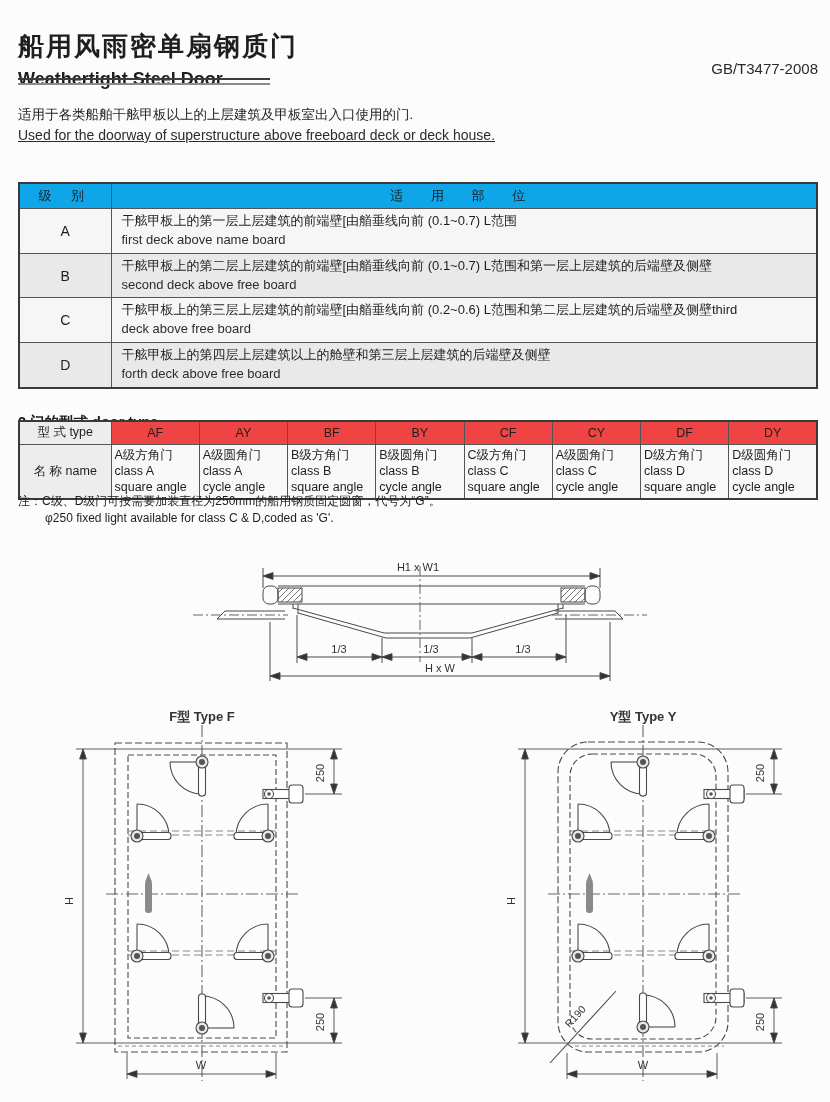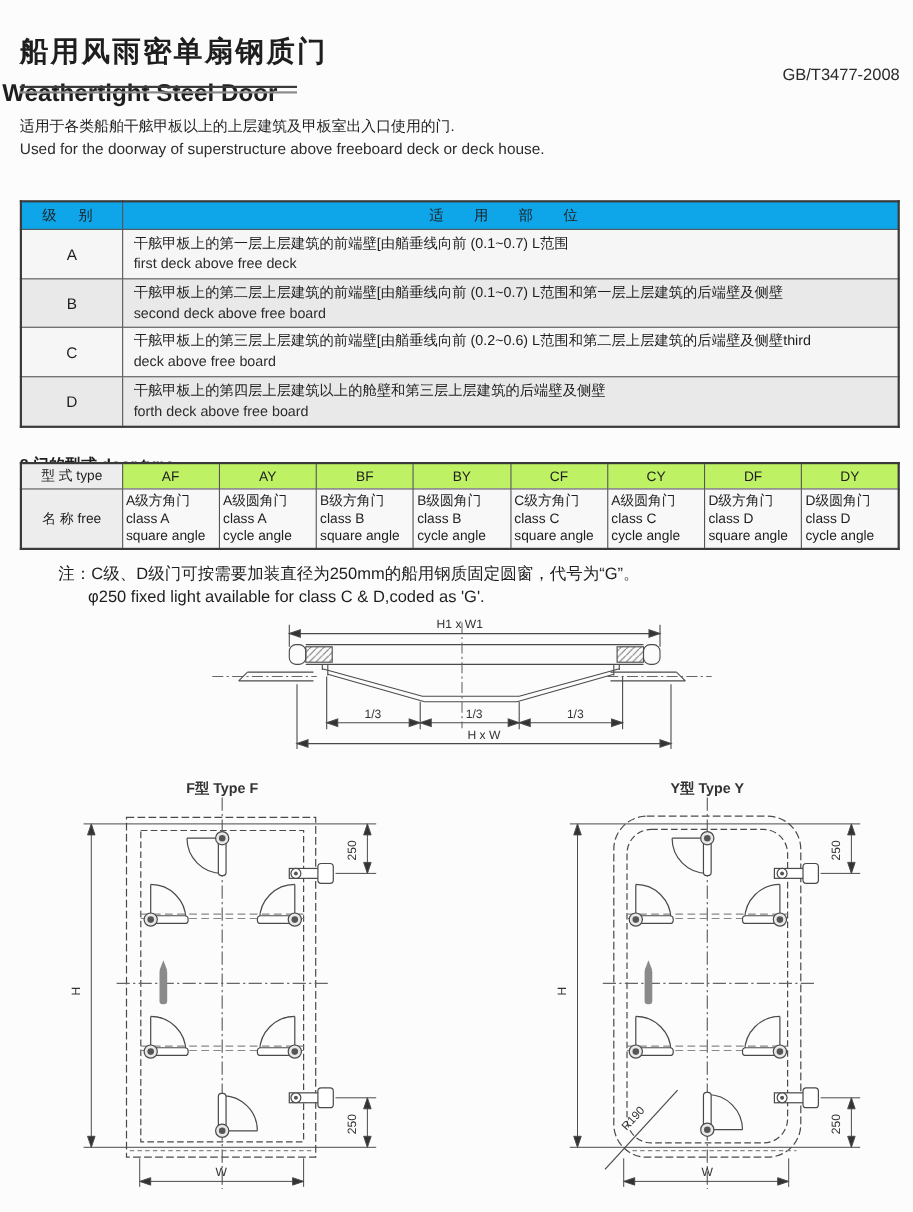--- a/index.html
+++ b/index.html
@@ -7,7 +7,7 @@
         font-family:"Liberation Sans","DejaVu Sans",sans-serif;color:#1e1e1e;overflow:hidden;}
   .abs{position:absolute;}
   .title-zh{left:18px;top:12px;font-size:26px;font-weight:bold;letter-spacing:2px;font-family:Liberation Serif, serif;}
-  .title-en{left:2px;top:54px;font-size:22px;font-weight:bold;}
+  .title-en{left:18px;top:54px;font-size:18px;font-weight:bold;}
   .rule-double{left:18px;top:78px;width:252px;height:3px;border-top:2px solid #3c3c3c;border-bottom:2px solid #8a8a8a;}
   .standard{right:12px;top:60px;font-size:15px;color:#2a2a2a;}
   .intro-zh{left:18px;top:92px;font-size:13.5px;}

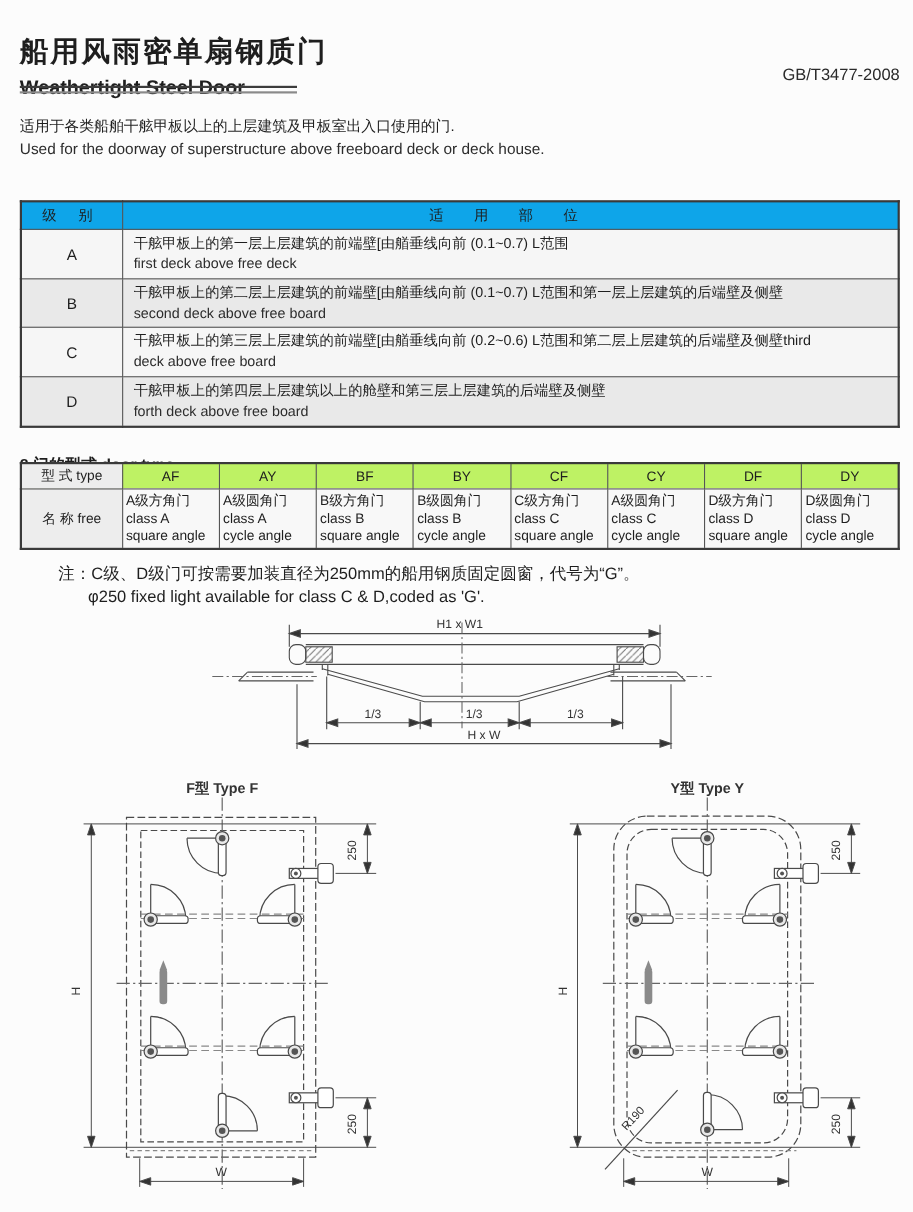--- a/index.html
+++ b/index.html
@@ -11,7 +11,7 @@
   .rule-double{left:18px;top:78px;width:252px;height:3px;border-top:2px solid #3c3c3c;border-bottom:2px solid #8a8a8a;}
   .standard{right:12px;top:60px;font-size:15px;color:#2a2a2a;}
   .intro-zh{left:18px;top:92px;font-size:13.5px;}
-  .intro-en{left:18px;top:113px;font-size:14px;color:#2c2c2c;}
+  .intro-en{left:18px;top:113px;font-size:14px;color:#2c2c2c;text-decoration:underline;}
   .sec-heading{left:18px;font-size:14.5px;font-weight:bold;}
   .h1pos{top:158px;} .h2pos{top:398px;}
   table{border-collapse:collapse;table-layout:fixed;}

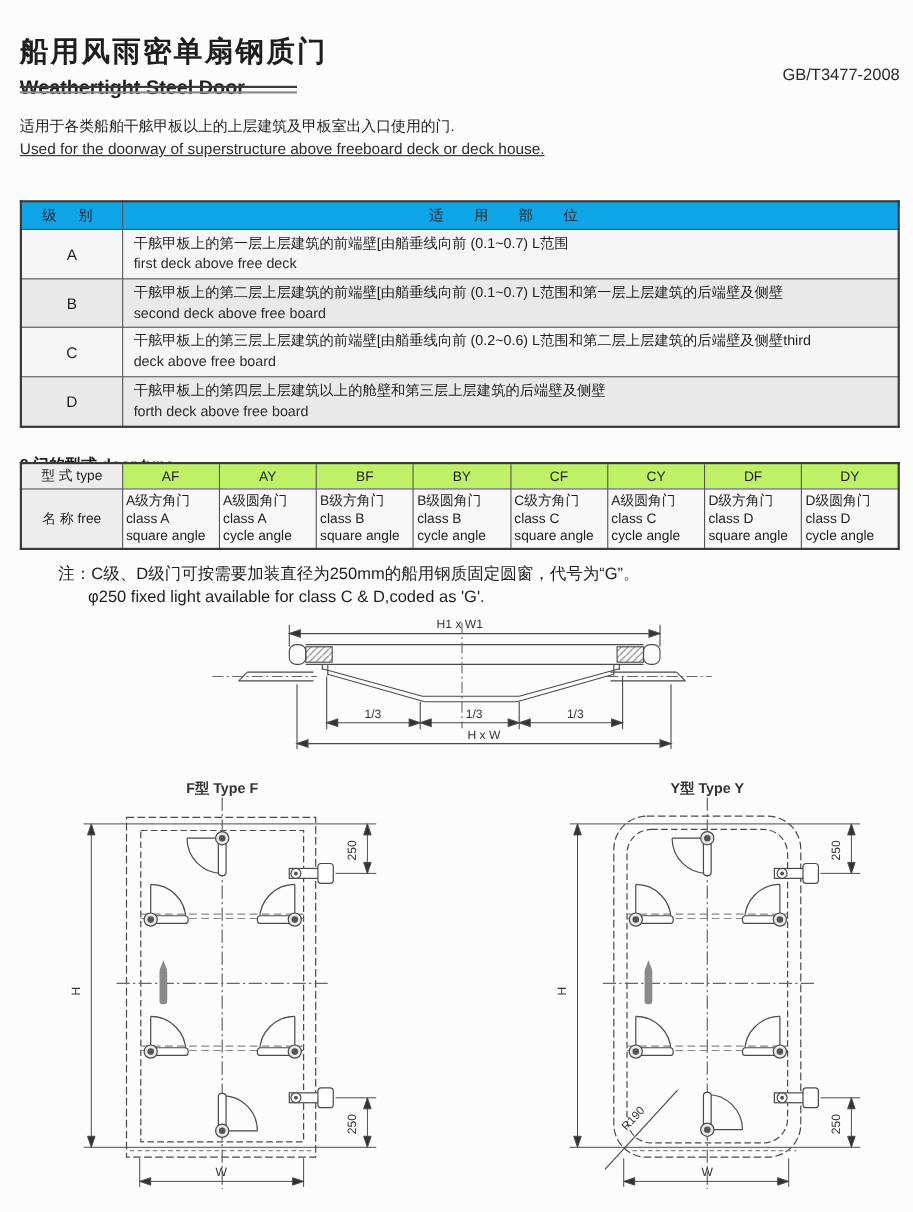--- a/index.html
+++ b/index.html
@@ -69,7 +69,7 @@
         <td class="cls">A</td>
         <td class="app">
           <div>干舷甲板上的第一层上层建筑的前端壁[由艏垂线向前 (0.1~0.7) L范围</div>
-          <div class="en">first deck above free deck</div>
+          <div class="en">first deck above name board</div>
         </td>
       </tr>
       <tr class="r even">

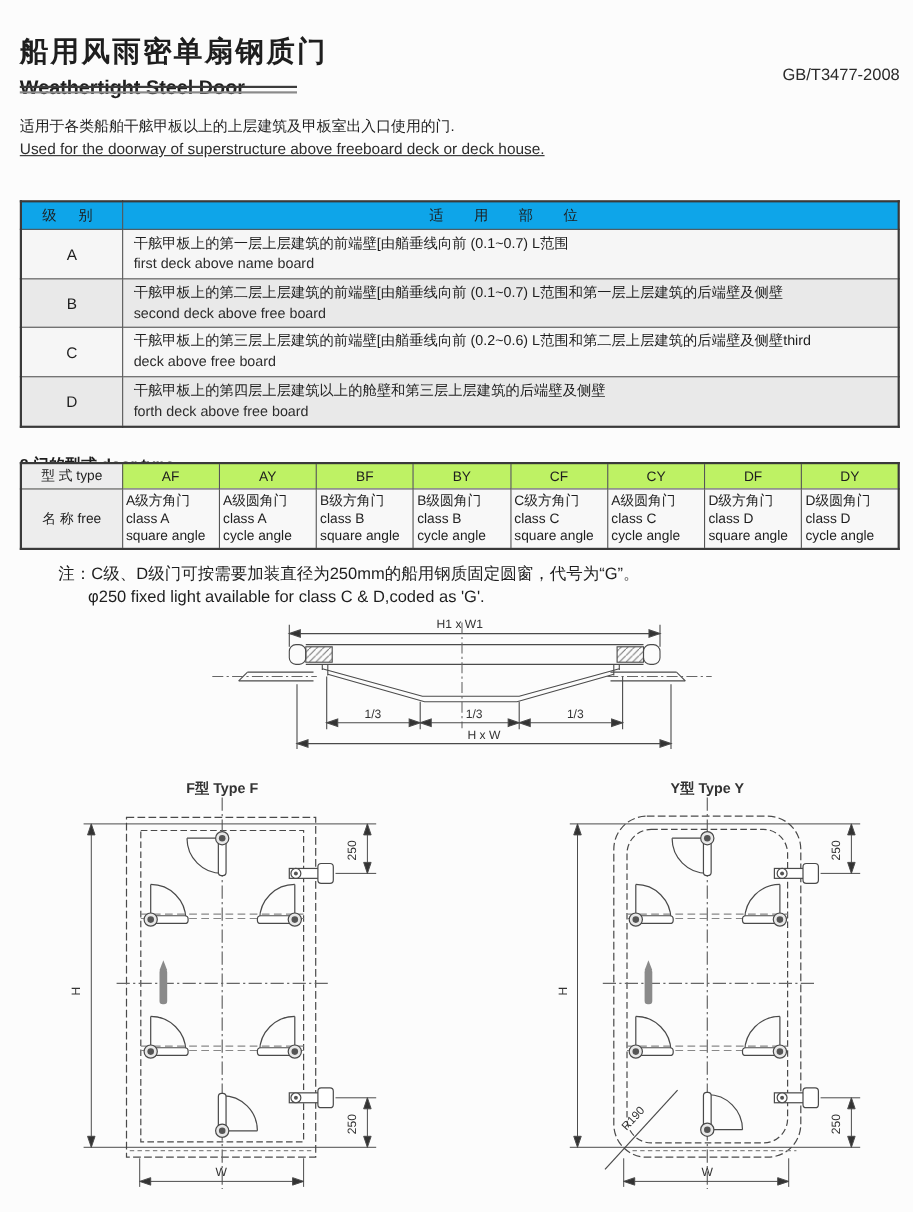--- a/index.html
+++ b/index.html
@@ -29,7 +29,7 @@
   .t2{left:18px;top:420px;width:800px;font-size:12.5px;}
   .t2 th,.t2 td{border:1px solid #555;}
   .t2{border:2px solid #3a3a3a;}
-  .t2 tr.hdr{height:23px;background:#bef264;}
+  .t2 tr.hdr{height:23px;background:#ef4444;}
   .t2 tr.hdr th{font-weight:normal;}
   .t2 tr.body{height:55px;background:#f8f8f8;}
   .t2 th.lbl{font-weight:normal;background:#ededed;}

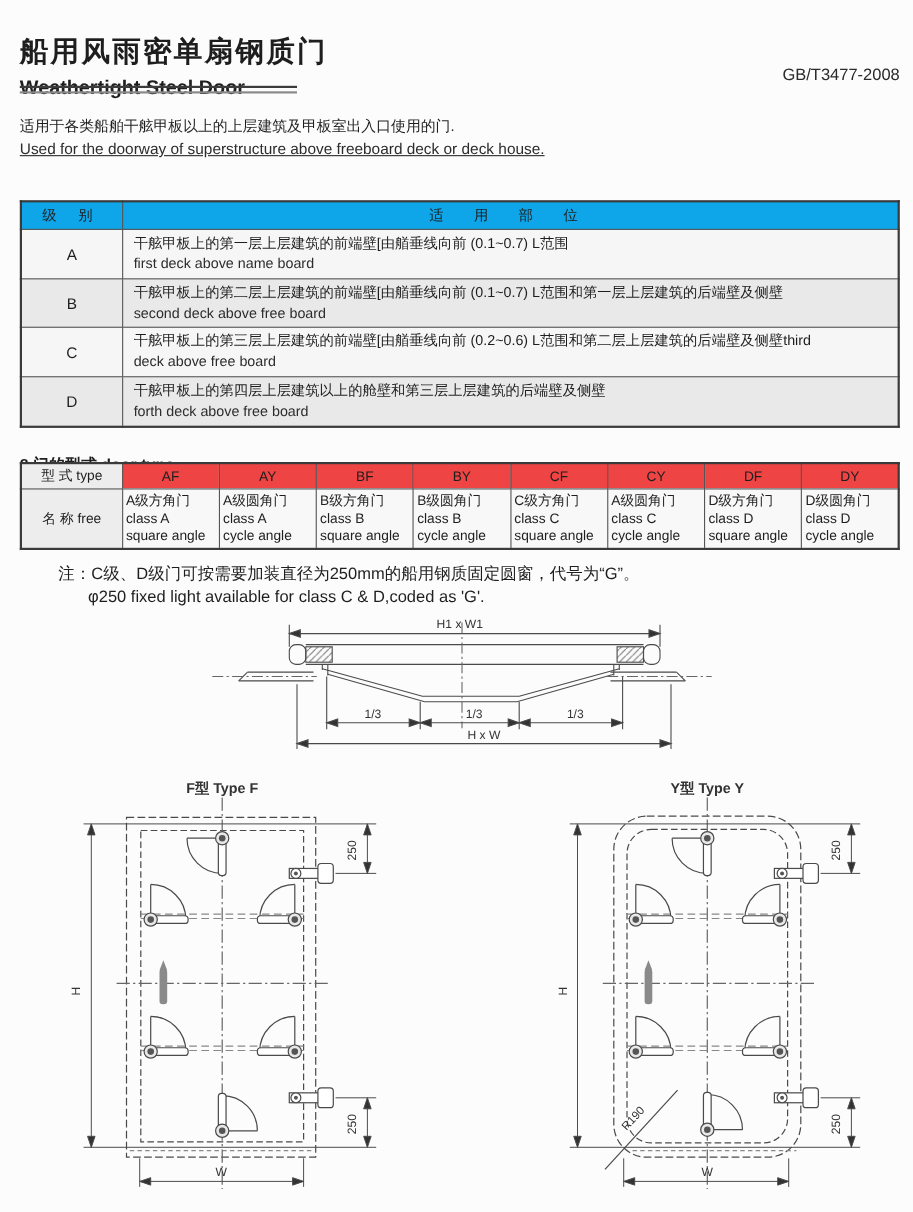--- a/index.html
+++ b/index.html
@@ -123,7 +123,7 @@
       <th>DY</th>
     </tr>
     <tr class="body">
-      <th class="lbl">名 称 free</th>
+      <th class="lbl">名 称 name</th>
       <td>
         <div>A级方角门</div>
         <div>class A</div>

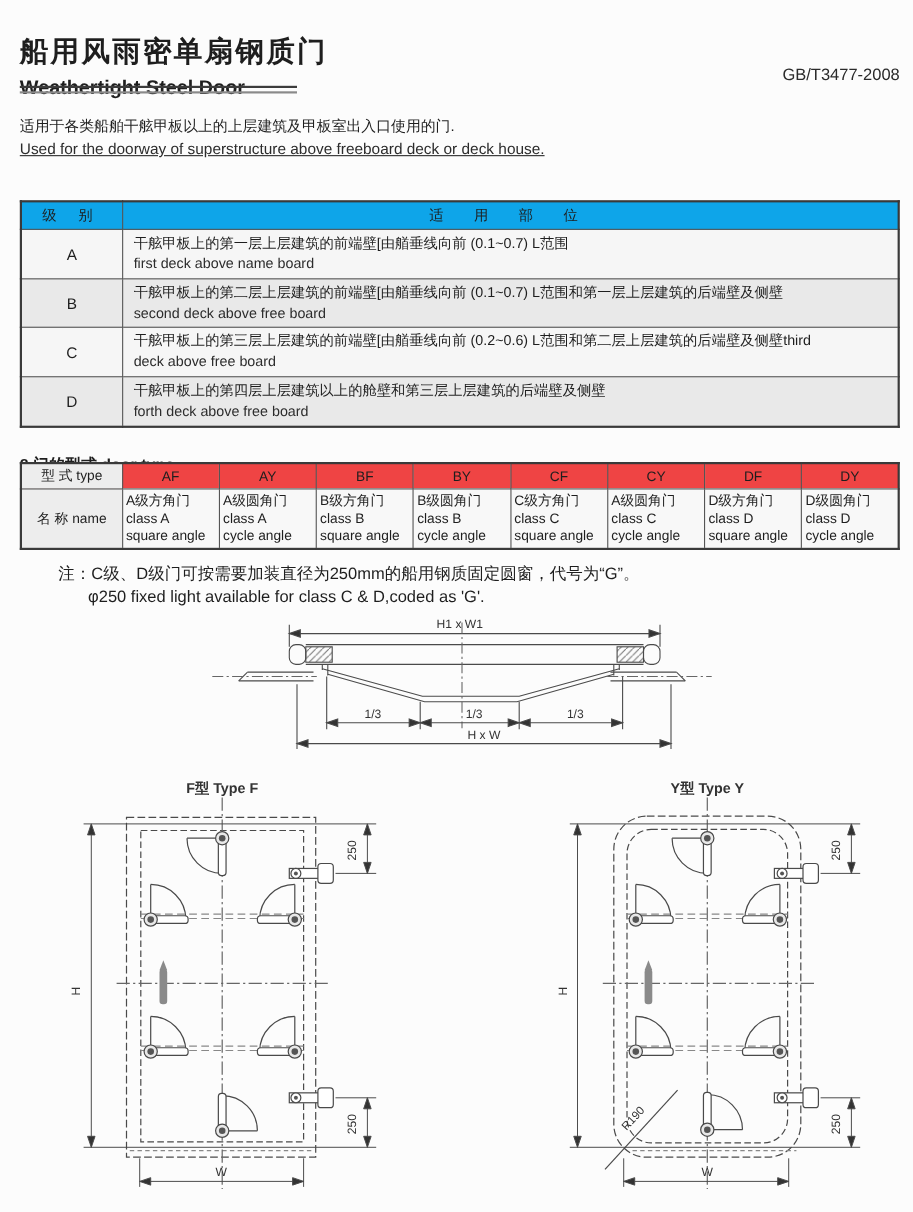--- a/index.html
+++ b/index.html
@@ -34,7 +34,7 @@
   .t2 tr.body{height:55px;background:#f8f8f8;}
   .t2 th.lbl{font-weight:normal;background:#ededed;}
   .t2 td{padding:2px 3px;line-height:1.3;text-align:left;vertical-align:middle;}
-  .note{left:18px;top:511px;font-size:15px;line-height:1.4;margin-left:35px;}
+  .note{left:18px;top:493px;font-size:12px;line-height:1.4;}
   .note .l2{margin-left:27px;}
   svg text{font-family:"Liberation Sans","DejaVu Sans",sans-serif;fill:#333;}
   .dwg{stroke:#4a4a4a;fill:none;}

